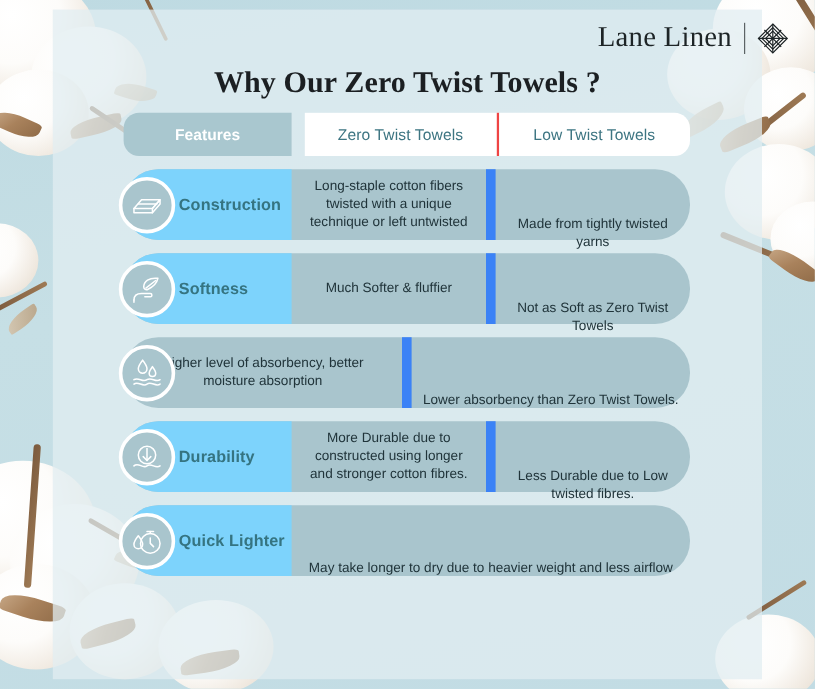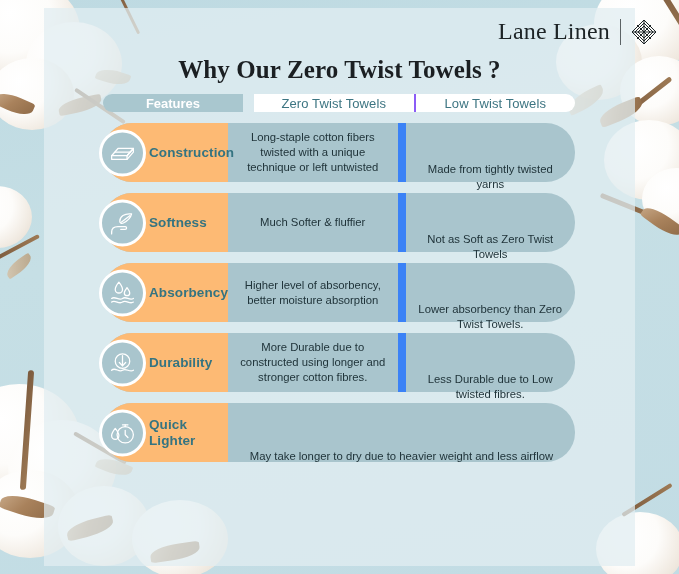--- a/index.html
+++ b/index.html
@@ -94,7 +94,7 @@
 
   .head-row {
     display: flex;
-    height: 18px;
+    height: 36px;
     align-items: stretch;
     justify-content: flex-end;
   }

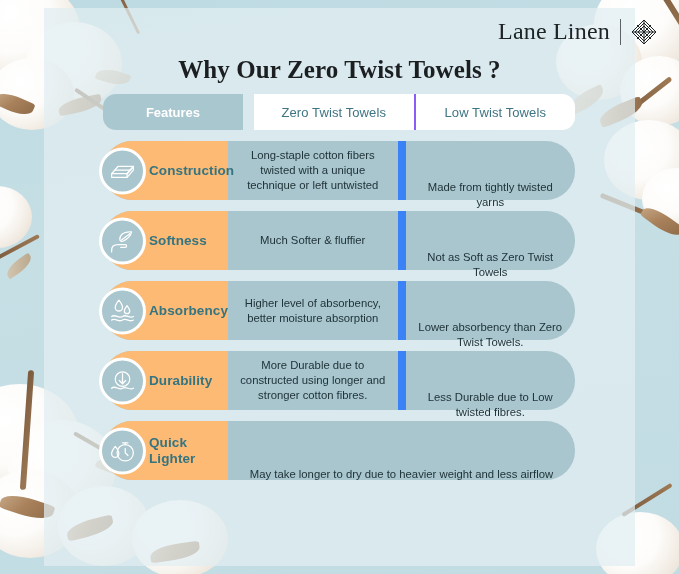--- a/index.html
+++ b/index.html
@@ -116,7 +116,7 @@
     font-weight: 500;
     letter-spacing: .1px;
   }
-  .head-cell.mid { border-right: 2px solid #8b5cf6; margin-left: 11px; }
+  .head-cell.mid { border-right: 2px solid #ef4444; margin-left: 11px; }
   .head-cell.last { border-radius: 0 13px 13px 0; }
 
   .row {

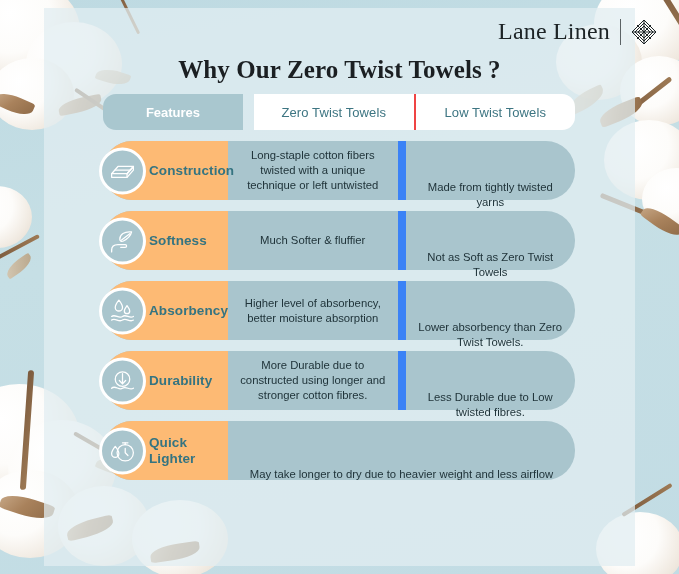--- a/index.html
+++ b/index.html
@@ -129,8 +129,8 @@
     border-radius: 29px;
   }
   .feature-cell {
-    width: 125px;
-    background: #fdba74;
+    width: 140px;
+    background: #7dd3fc;
     border-radius: 29px 0 0 29px;
     display: flex; align-items: center;
     padding-left: 46px;

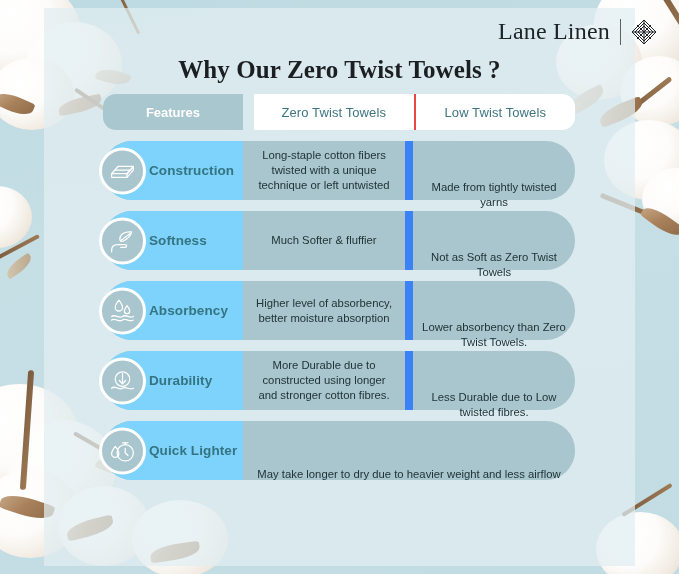--- a/index.html
+++ b/index.html
@@ -282,9 +282,6 @@
         <path d="M4 26 C8 23 12 29 16 26 C20 23 24 29 28 26"></path>
       </svg>
     </div>
-    <div class="feature-cell">
-      <span class="feature-label">Absorbency</span>
-    </div>
     <div class="body-cell mid">Higher level of absorbency, better moisture absorption</div>
     <div class="body-cell last">Lower absorbency than Zero Twist Towels.</div>
   </div>

